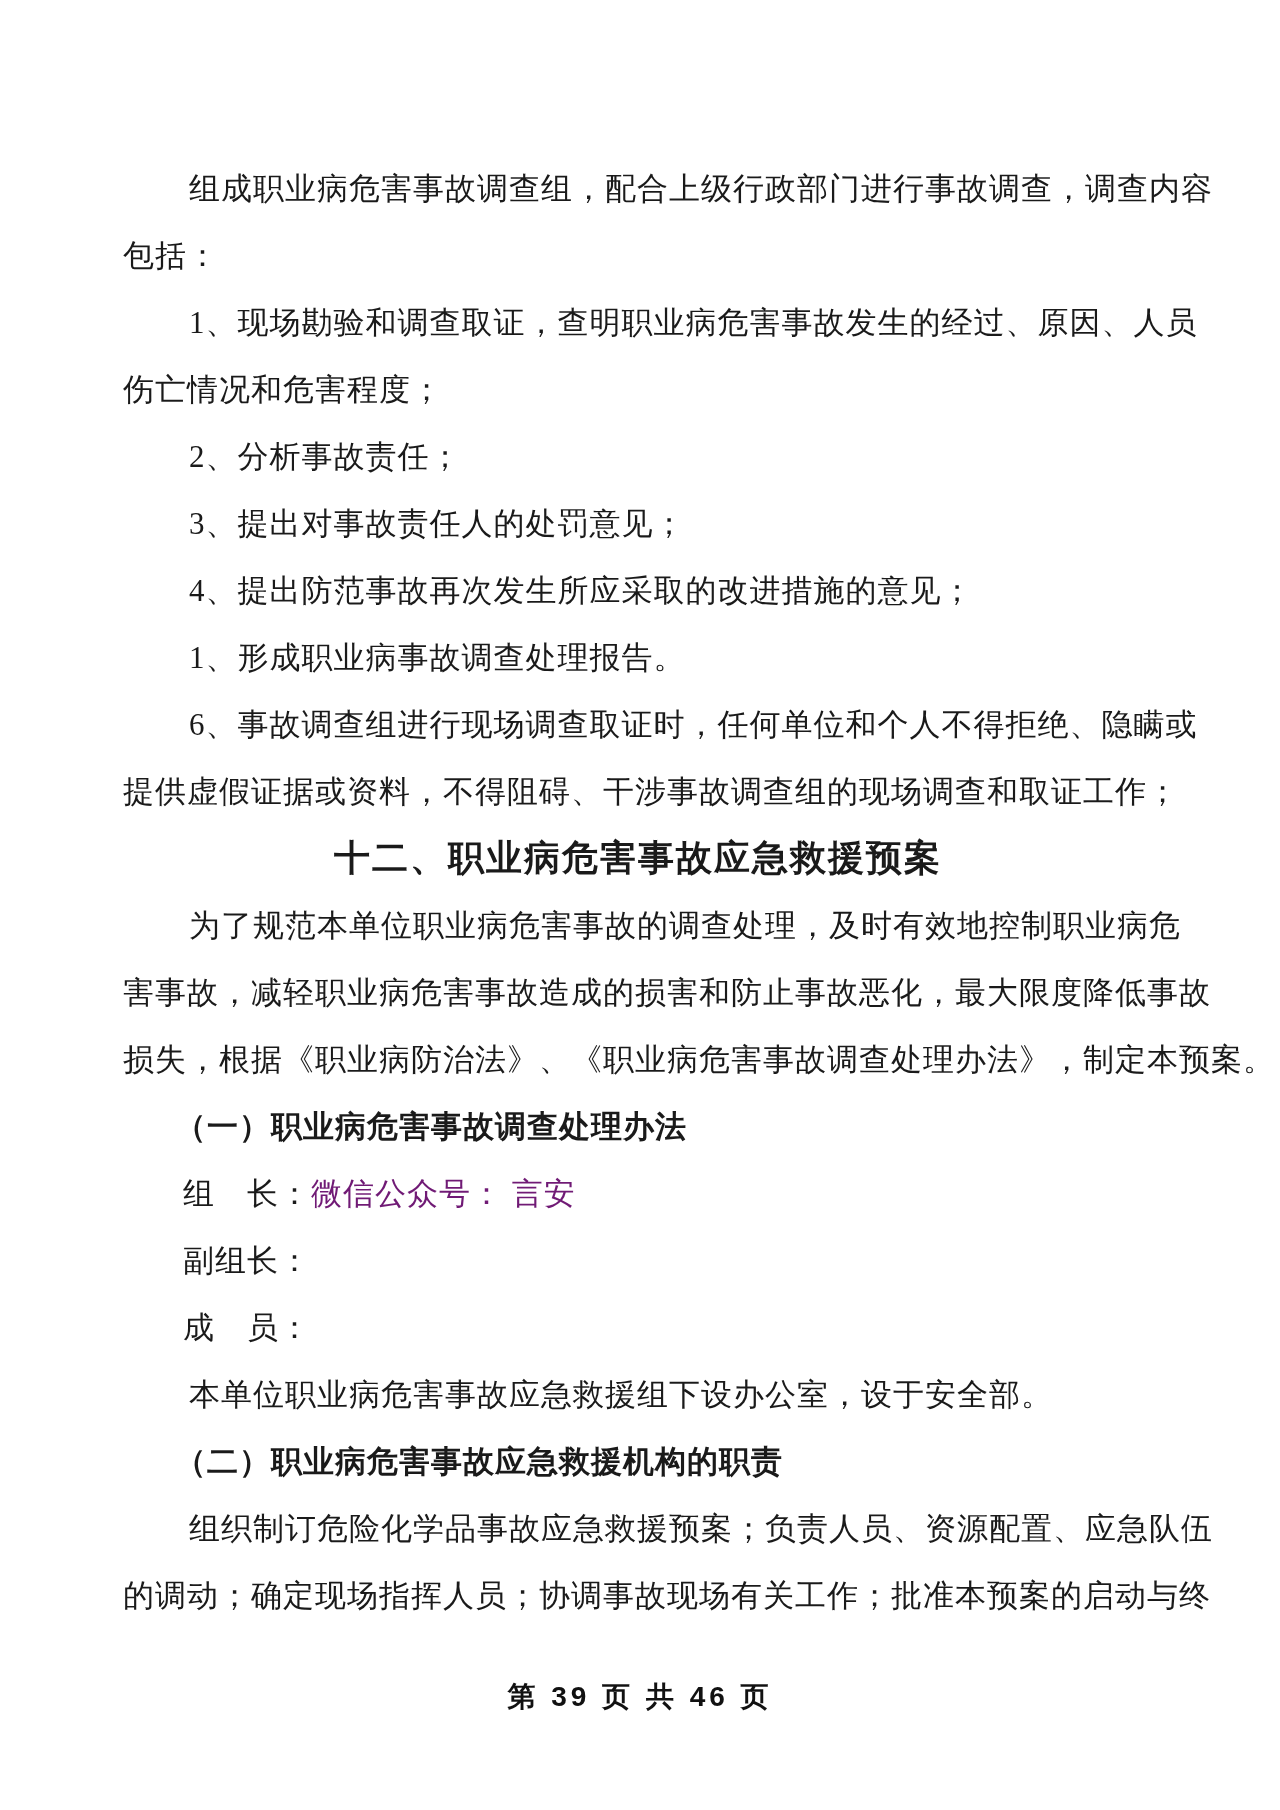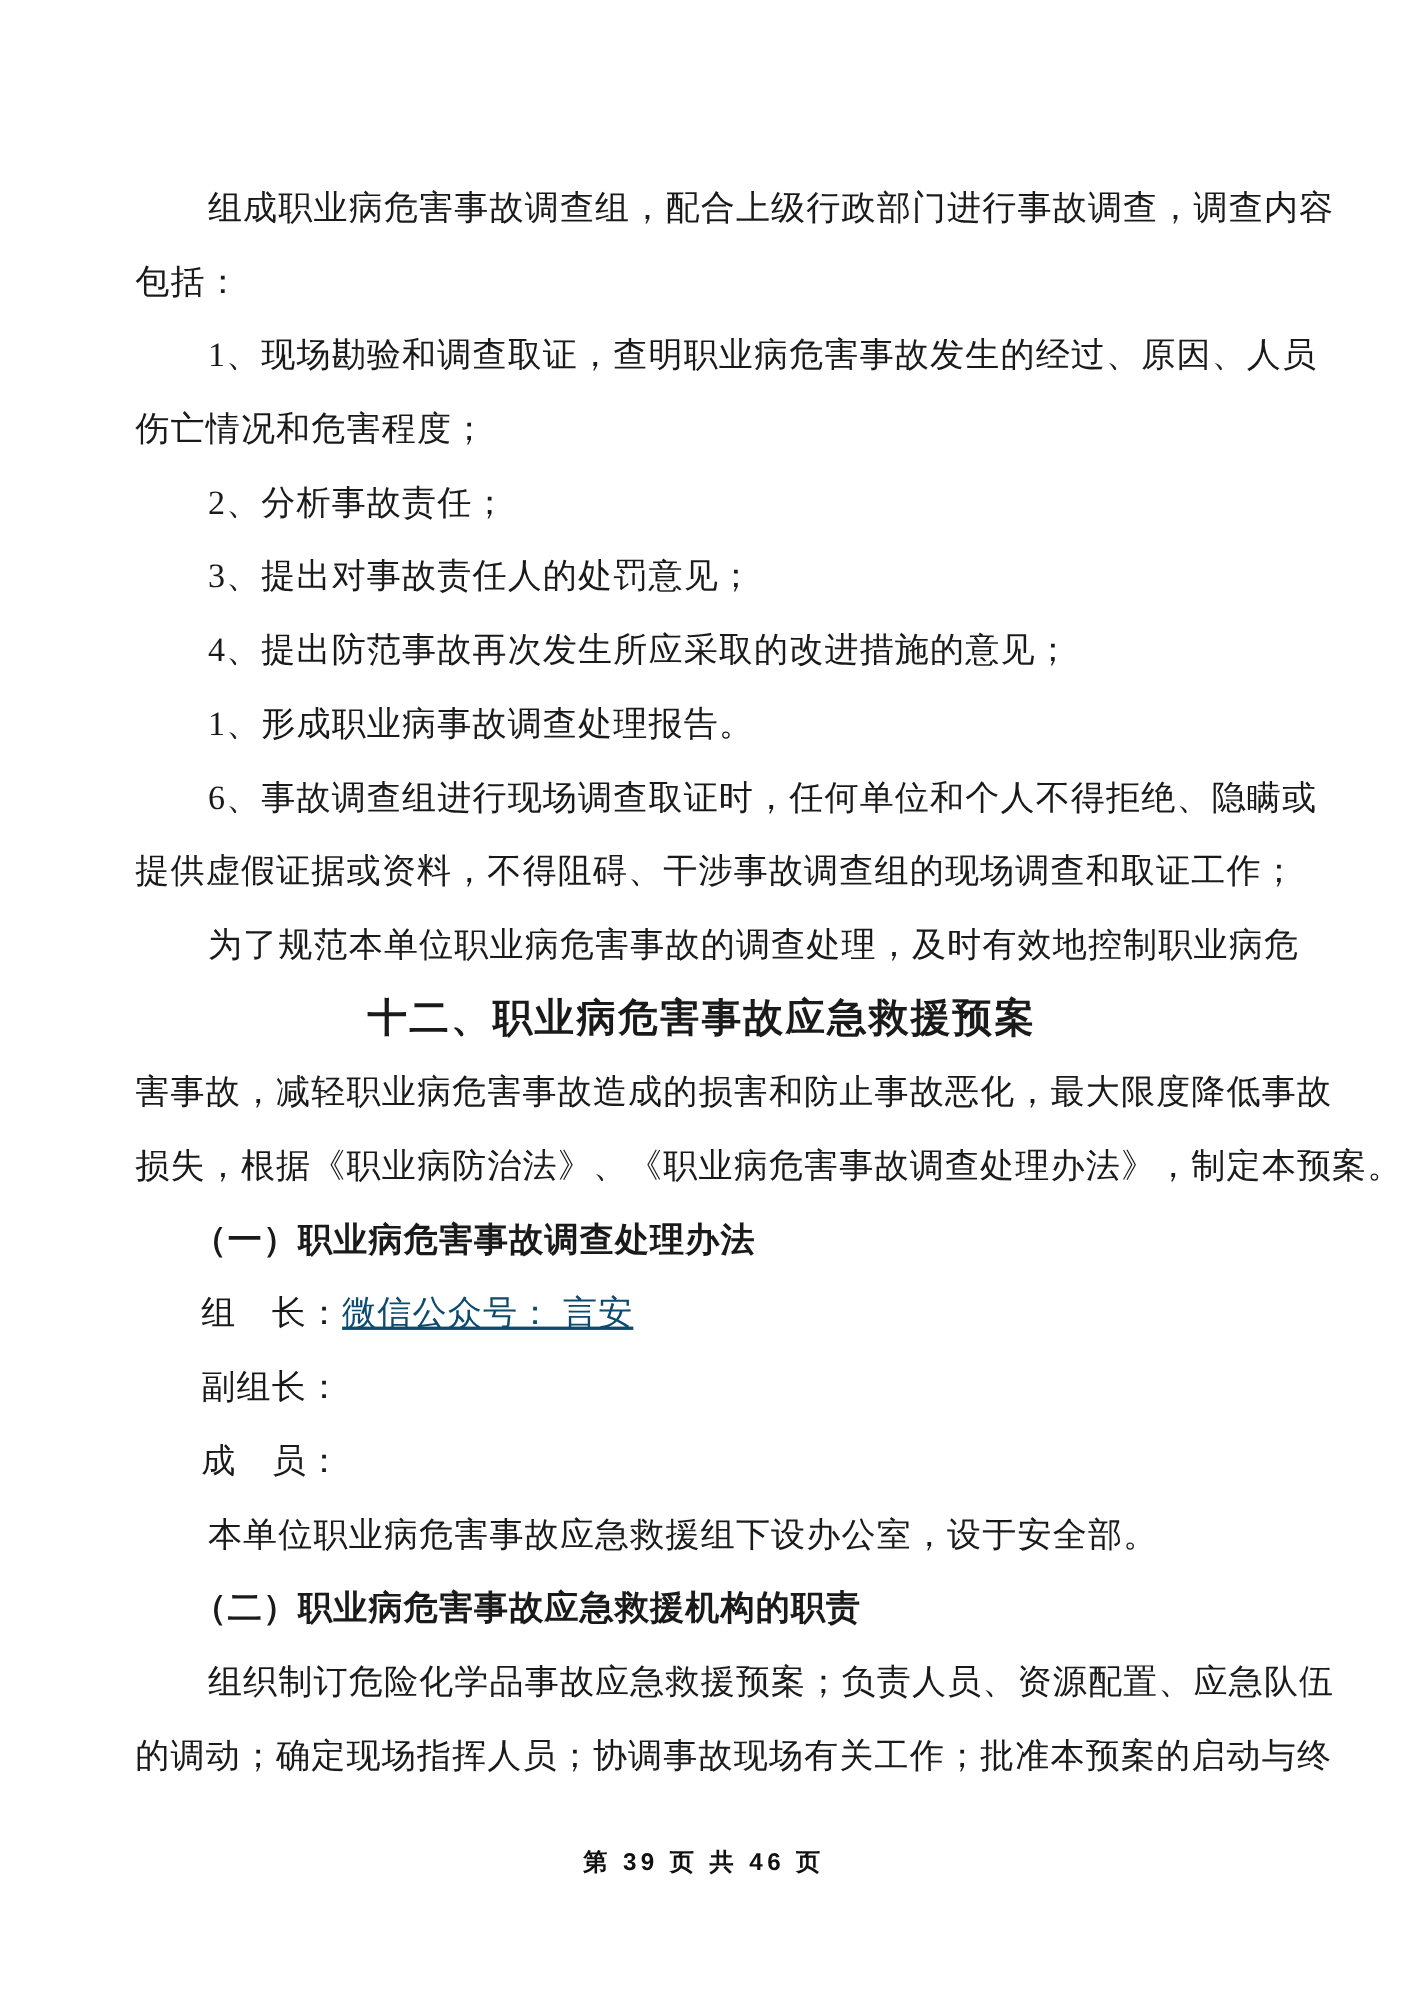--- a/index.html
+++ b/index.html
@@ -75,8 +75,8 @@
     <div class="line indent">1、形成职业病事故调查处理报告。</div>
     <div class="line indent">6、事故调查组进行现场调查取证时，任何单位和个人不得拒绝、隐瞒或</div>
     <div class="line">提供虚假证据或资料，不得阻碍、干涉事故调查组的现场调查和取证工作；</div>
+    <div class="line heading">十二、职业病危害事故应急救援预案</div>
     <div class="line indent">为了规范本单位职业病危害事故的调查处理，及时有效地控制职业病危</div>
-    <div class="line heading">十二、职业病危害事故应急救援预案</div>
     <div class="line">害事故，减轻职业病危害事故造成的损害和防止事故恶化，最大限度降低事故</div>
     <div class="line">损失，根据《职业病防治法》、《职业病危害事故调查处理办法》，制定本预案。</div>
     <div class="line subheading">（一）职业病危害事故调查处理办法</div>

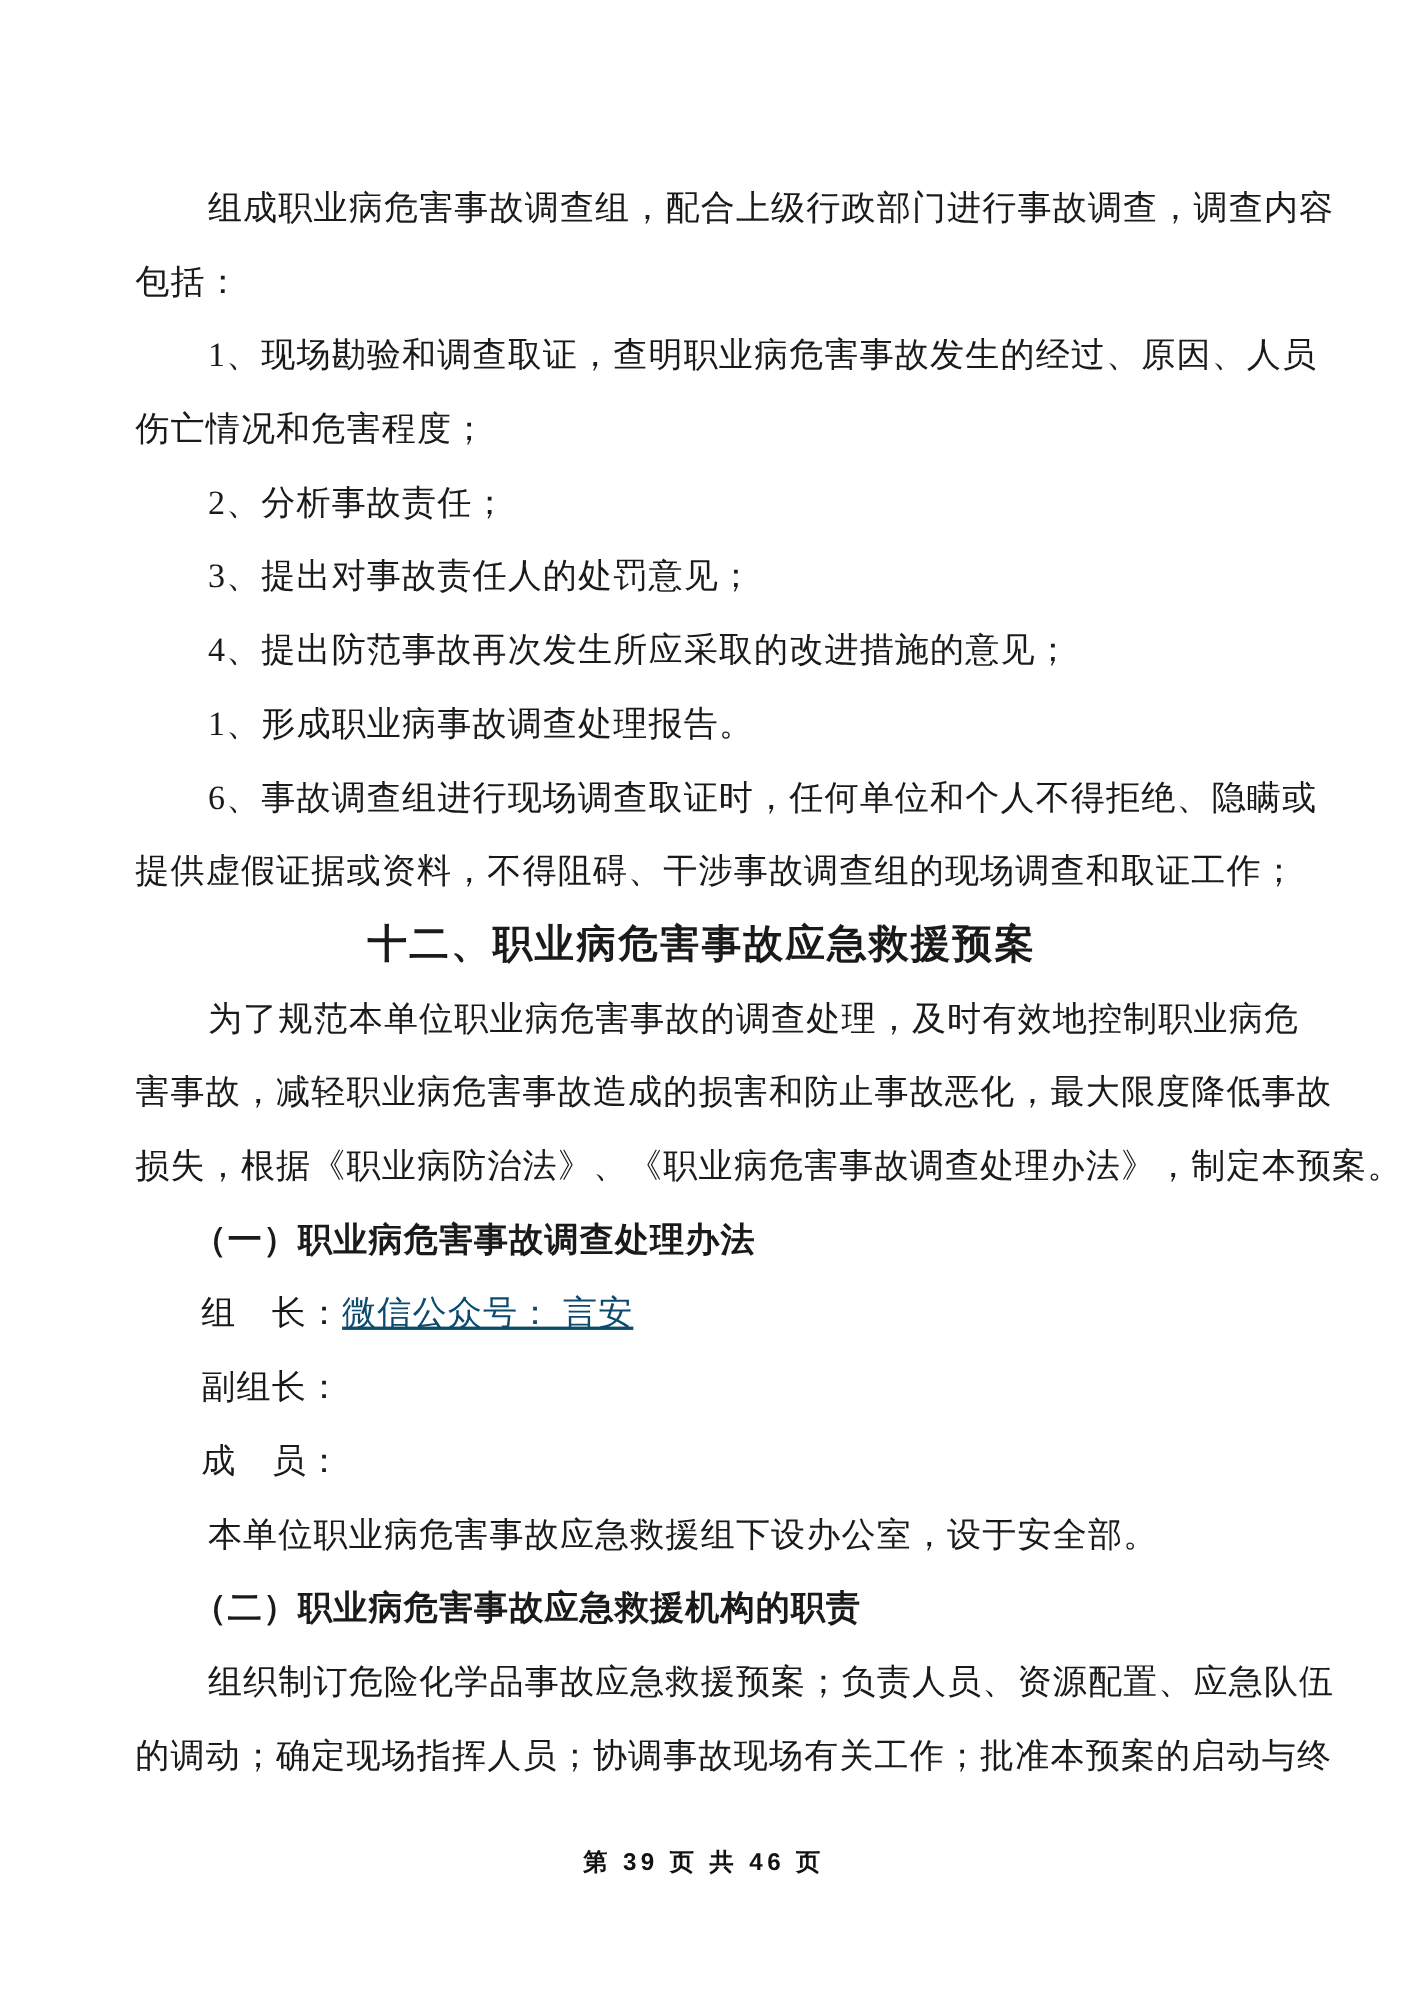--- a/index.html
+++ b/index.html
@@ -46,7 +46,7 @@
     font-size: 31px;
     padding-left: 52px;
   }
-  .red-text { color: #0c4a6e; text-decoration: underline; }
+  .red-text { color: #701a75; }
   .footer {
     position: absolute;
     top: 1678px;

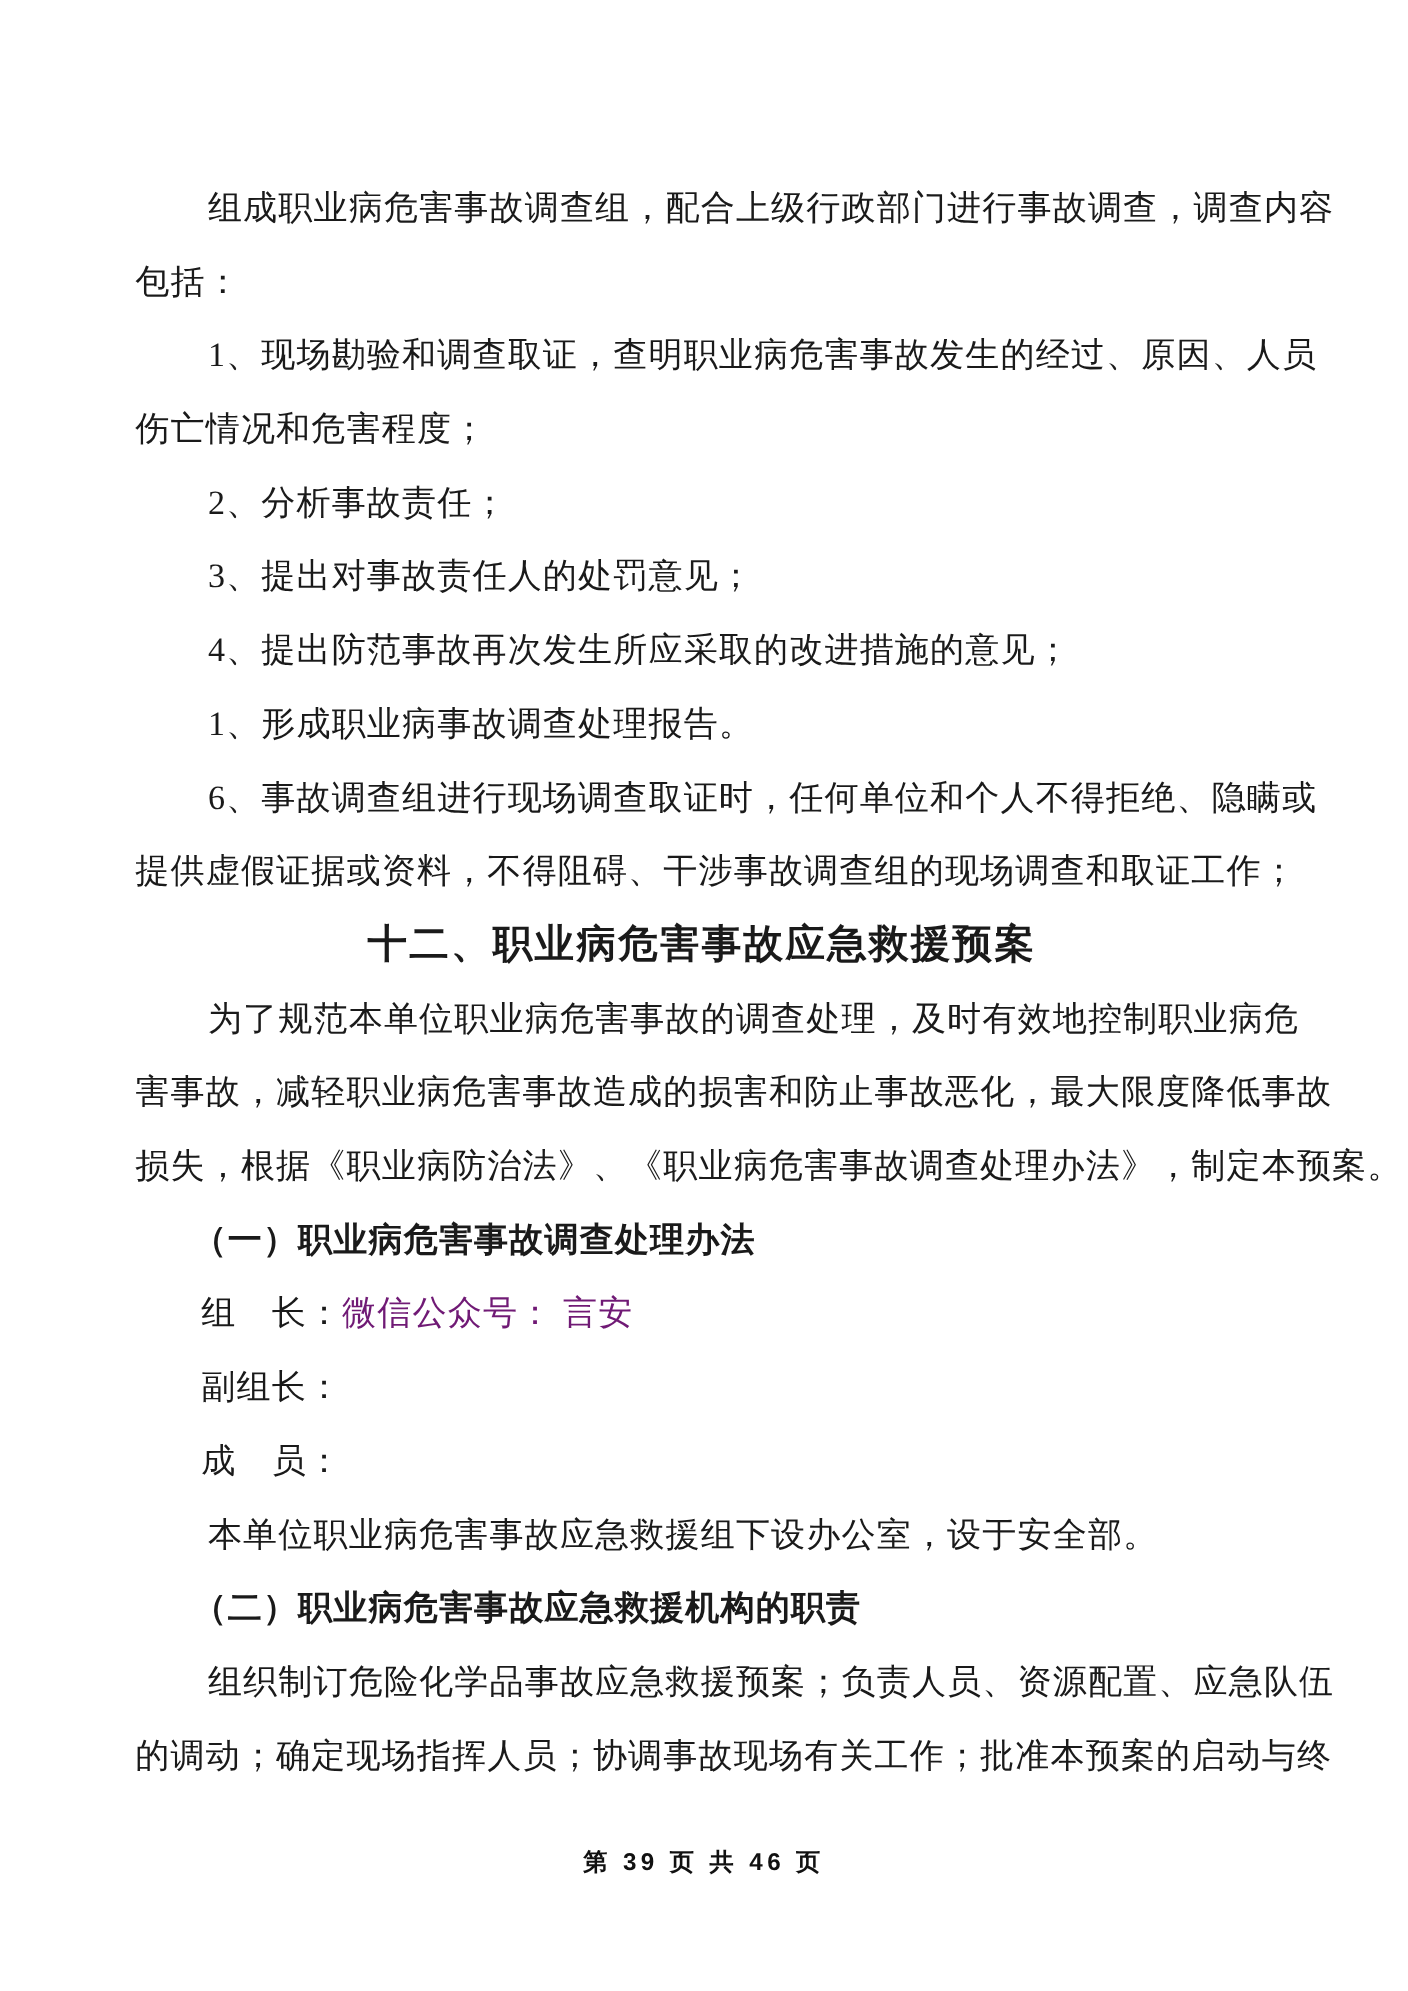--- a/index.html
+++ b/index.html
@@ -55,7 +55,7 @@
     text-align: center;
     font-family: "Liberation Sans", "DejaVu Sans", sans-serif;
     font-weight: bold;
-    font-size: 22px;
+    font-size: 28px;
     letter-spacing: 4px;
     color: #111111;
   }

